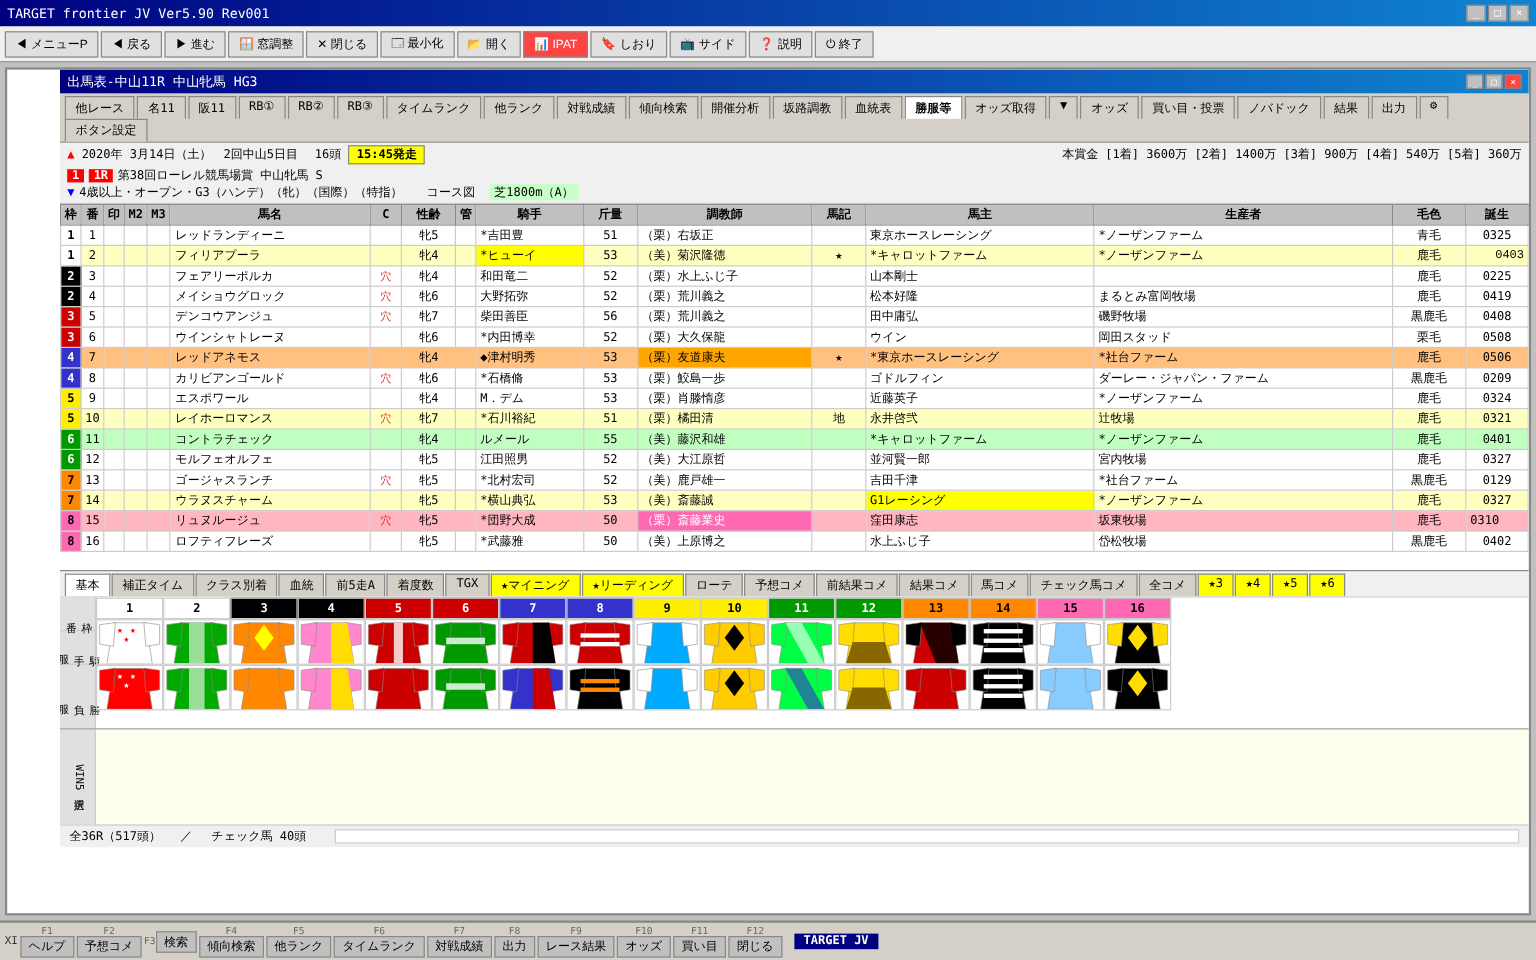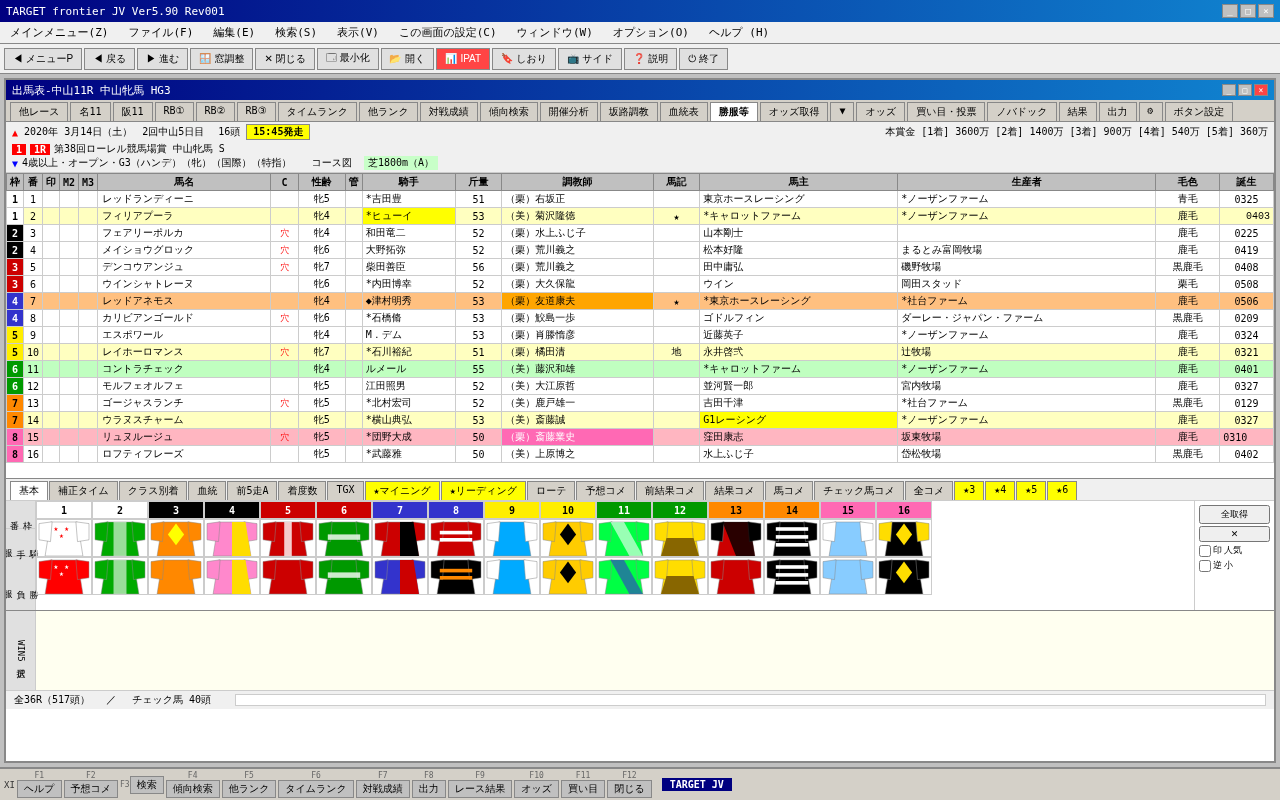--- a/index.html
+++ b/index.html
@@ -53,17 +53,6 @@
     </div>
   </div>
 
-  <div class="menu-bar">
-    <span class="menu-item">メインメニュー(Z)</span>
-    <span class="menu-item">ファイル(F)</span>
-    <span class="menu-item">編集(E)</span>
-    <span class="menu-item">検索(S)</span>
-    <span class="menu-item">表示(V)</span>
-    <span class="menu-item">この画面の設定(C)</span>
-    <span class="menu-item">ウィンドウ(W)</span>
-    <span class="menu-item">オプション(O)</span>
-    <span class="menu-item">ヘルプ (H)</span>
-  </div>
 
   <div class="toolbar">
     <button class="toolbar-btn">◀ メニューP</button>

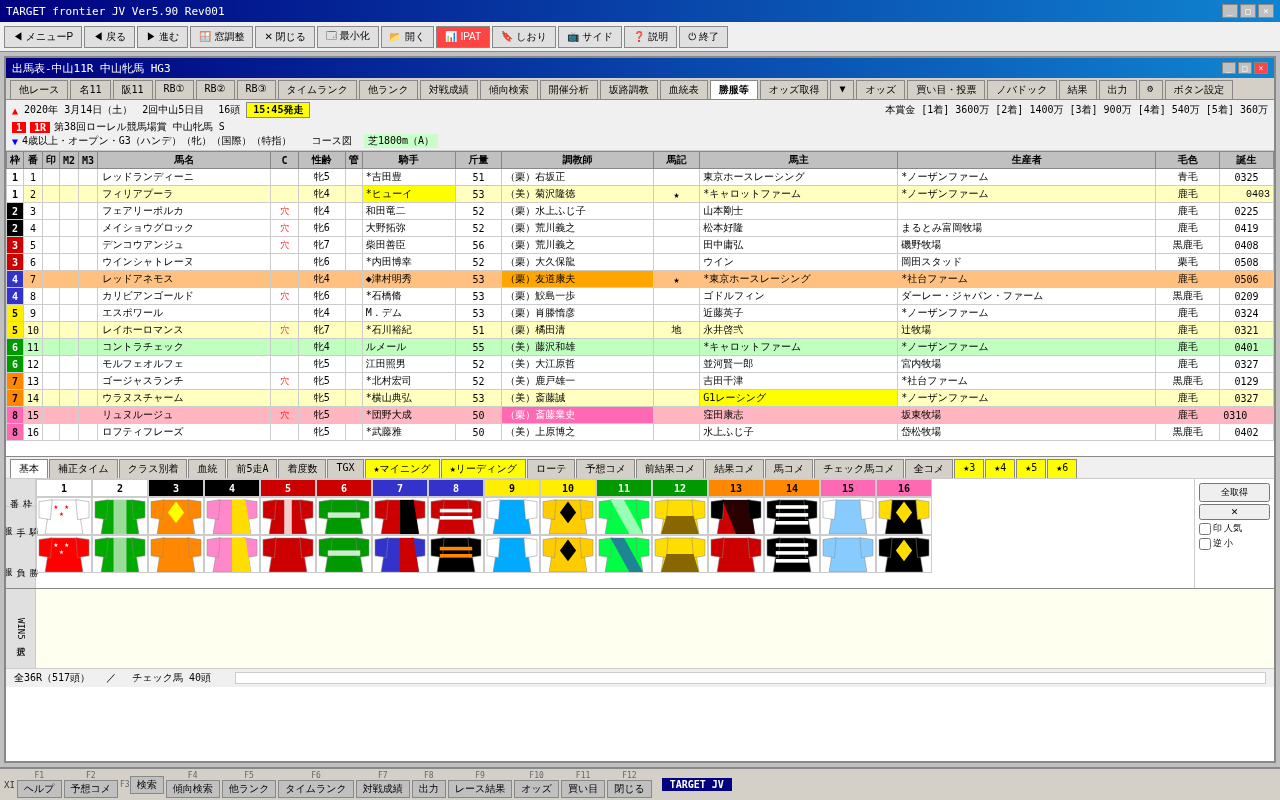--- a/index.html
+++ b/index.html
@@ -69,7 +69,7 @@
     <button class="toolbar-btn">⏻ 終了</button>
   </div>
 
-  <div style="flex:1; overflow:hidden; display:flex; flex-direction:column; margin:4px; border:2px solid #888; background:white;">
+  <div style="flex:1; overflow:hidden; display:flex; flex-direction:column; margin:4px; border:2px solid #888; background:white;padding-left:44px;">
 
     <div class="window-title">
       <span>出馬表-中山11R 中山牝馬 HG3</span>

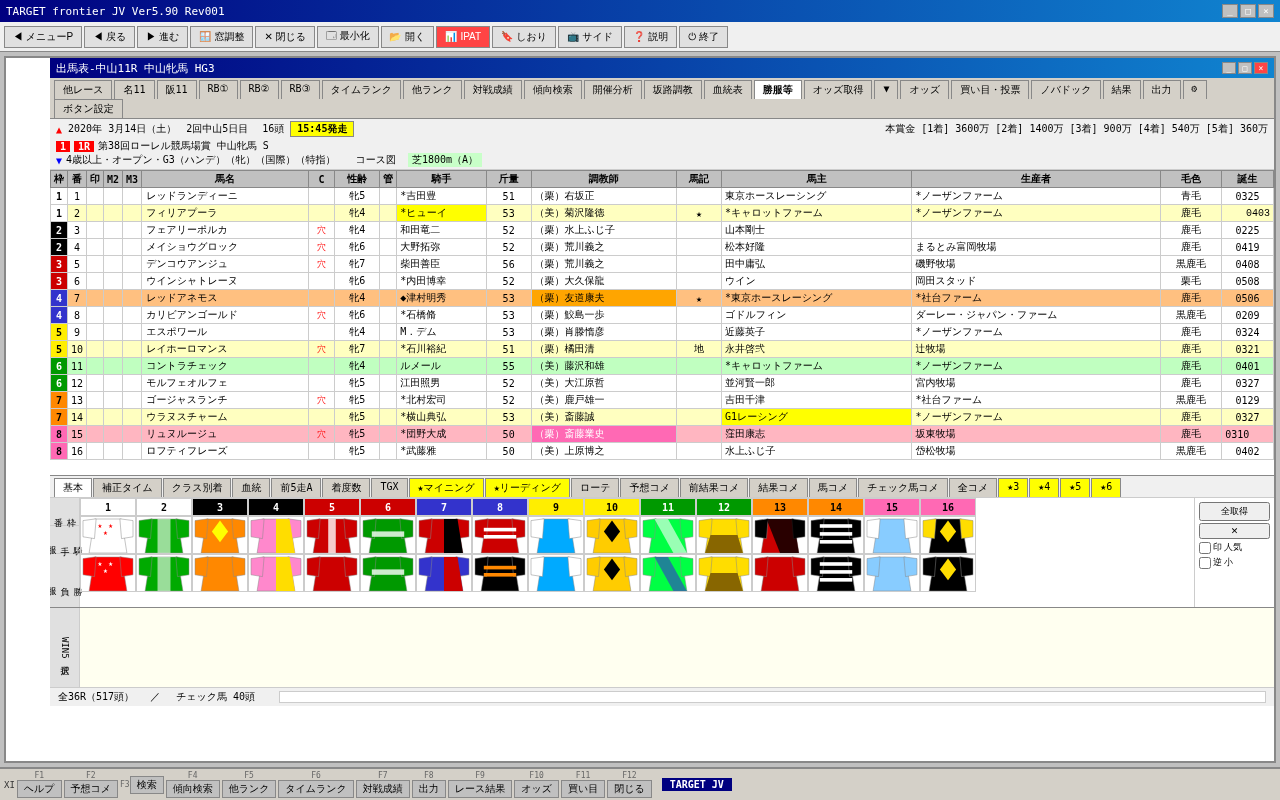--- a/index.html
+++ b/index.html
@@ -777,20 +777,6 @@
             </div>
         </div>
 
-        <div style="width:80px; display:flex; flex-direction:column; border-left:1px solid #ccc; padding:4px; gap:2px;">
-          <button style="font-size:9px; padding:1px 4px;">全取得</button>
-          <button style="font-size:9px; padding:1px 4px;">✕</button>
-          <div style="display:flex; align-items:center; gap:2px;">
-            <input type="checkbox" style="">
-              <span style="font-size:9px;">印</span>
-            <span style="font-size:9px;">人気</span>
-          </div>
-          <div style="display:flex; align-items:center; gap:2px;">
-            <input type="checkbox" style="">
-              <span style="font-size:9px;">逆</span>
-            <span style="font-size:9px;">小</span>
-          </div>
-        </div>
       </div>
 
       <div style="display:flex; height:80px; border-top:1px solid #888;">

